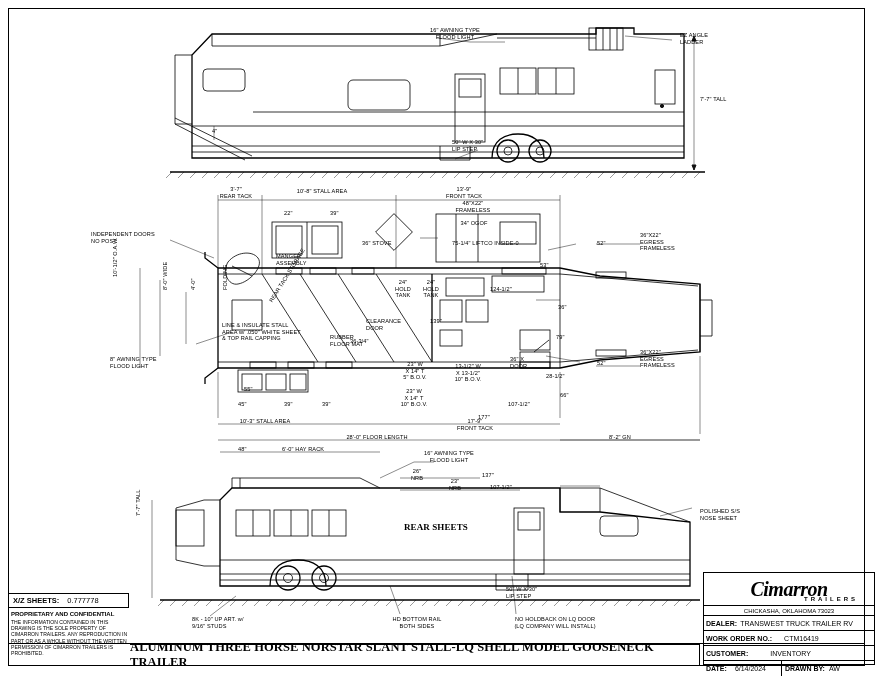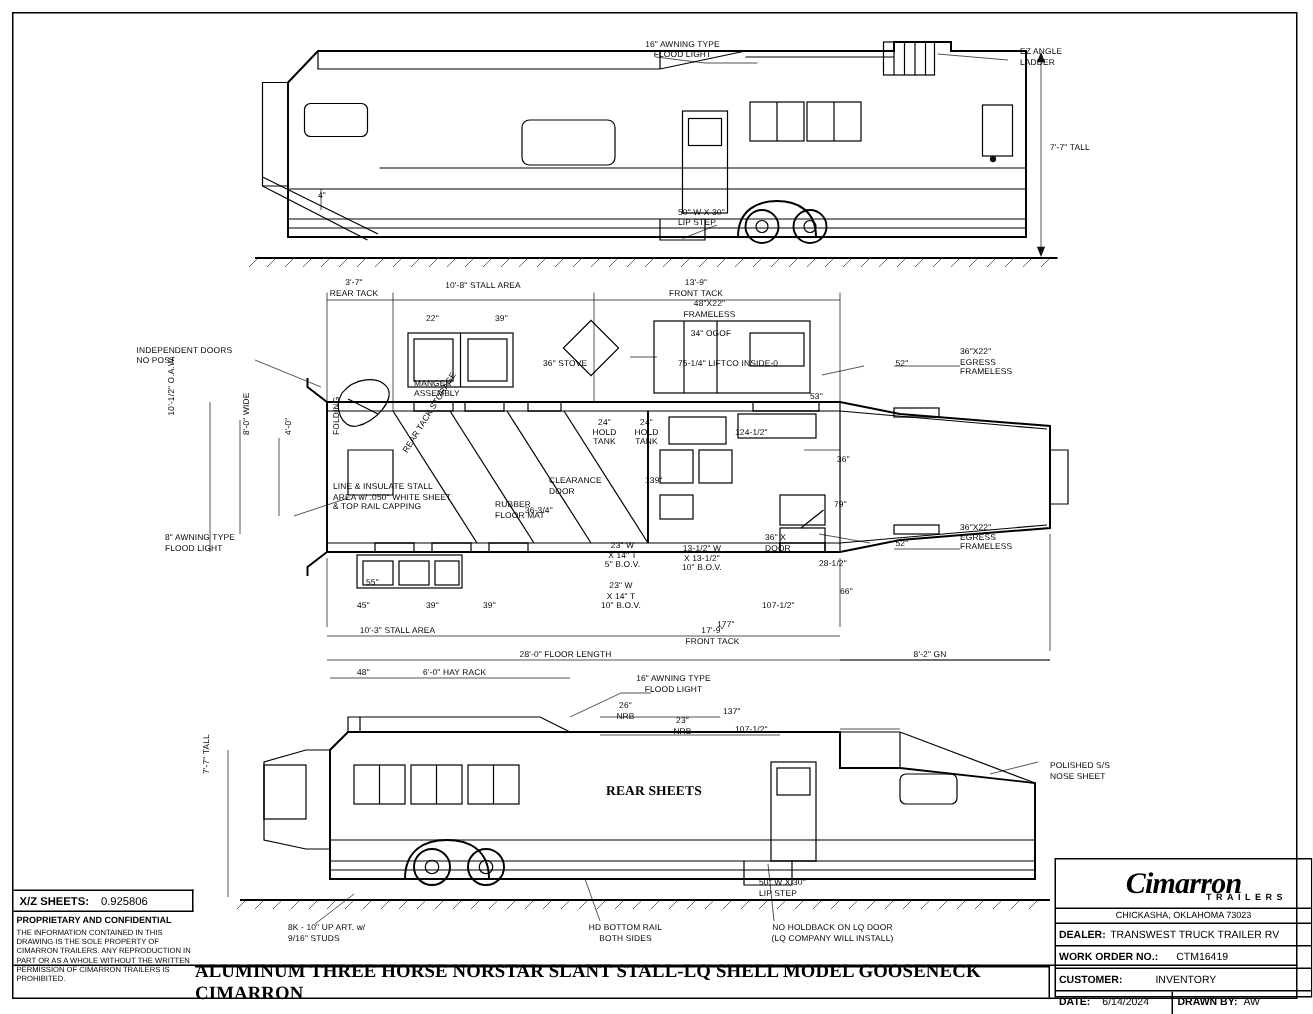--- a/index.html
+++ b/index.html
@@ -477,7 +477,7 @@
 
   <div id="xzbox">
     <span style="padding-left:4px;">X/Z SHEETS:</span>
-    <span style="padding-left:8px;font-weight:normal;">0.925806</span>
+    <span style="padding-left:8px;font-weight:normal;">0.777778</span>
   </div>
   <div id="propbox">
     <div class="h1">PROPRIETARY AND CONFIDENTIAL</div>

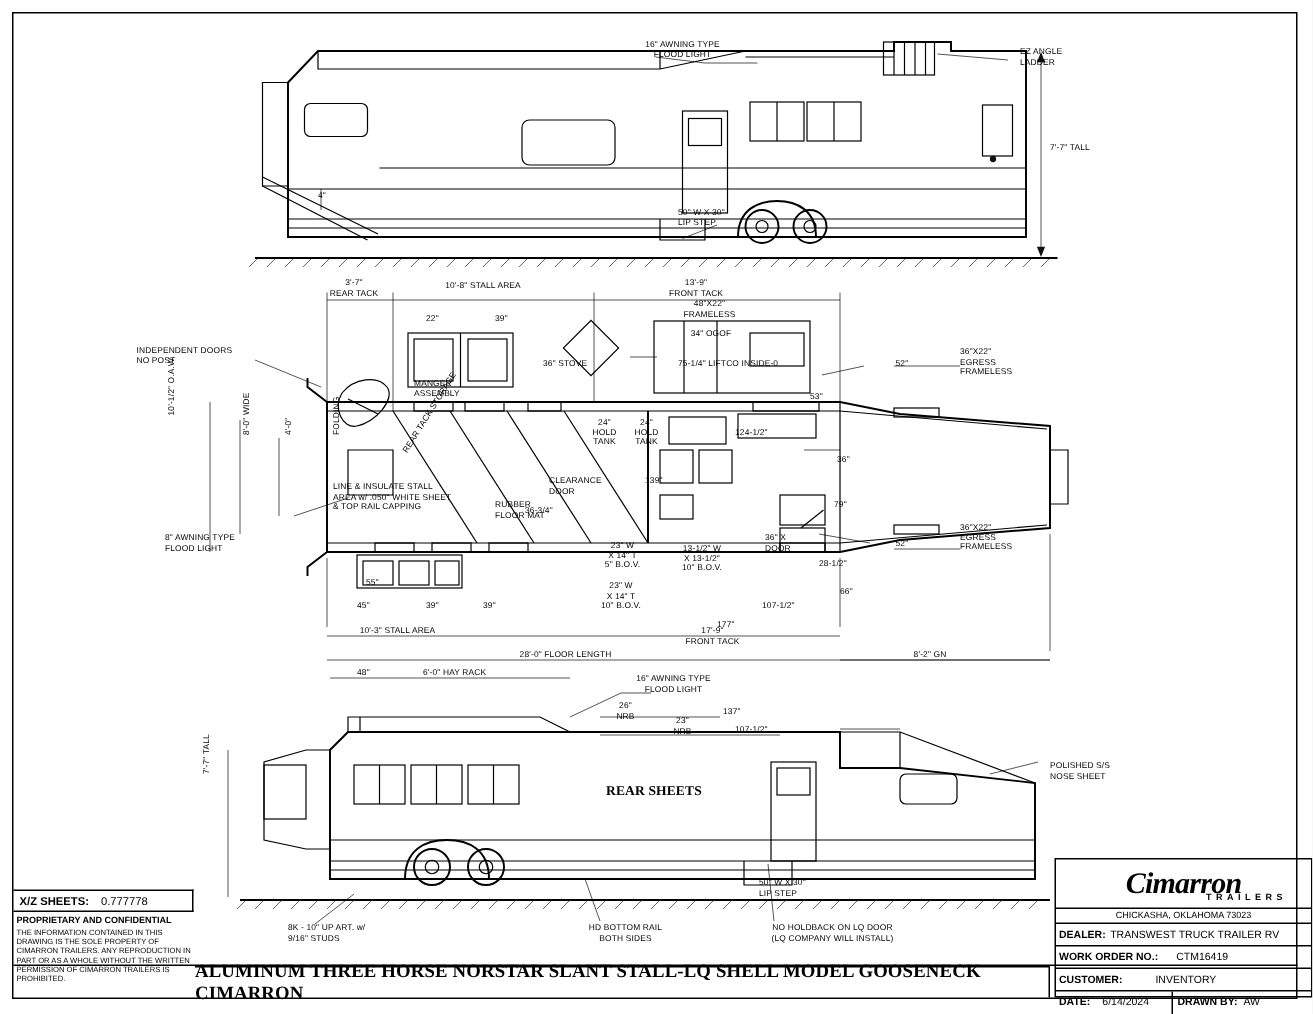--- a/index.html
+++ b/index.html
@@ -485,7 +485,7 @@
   </div>
 
   <div id="bottomline"></div>
-  <div id="maintitle">ALUMINUM THREE HORSE NORSTAR SLANT STALL-LQ SHELL MODEL GOOSENECK CIMARRON</div>
+  <div id="maintitle">ALUMINUM THREE HORSE NORSTAR SLANT STALL-LQ SHELL MODEL GOOSENECK TRAILER</div>
 
   <div id="titleblock">
     <div id="logo">

